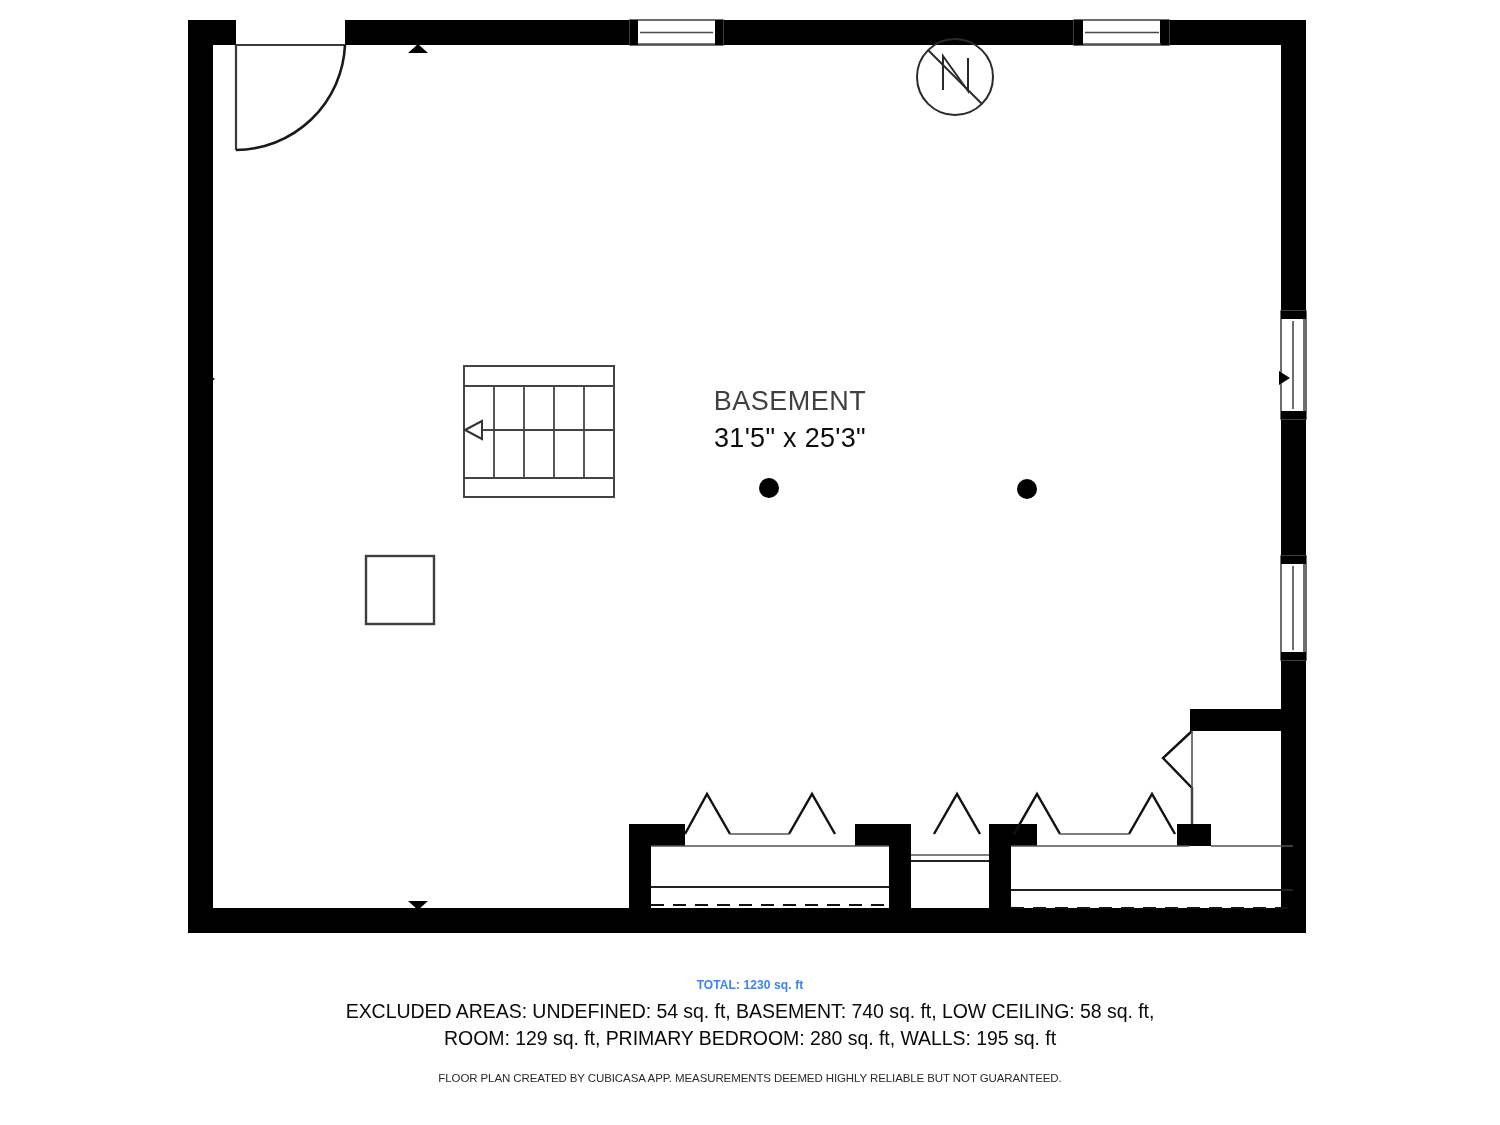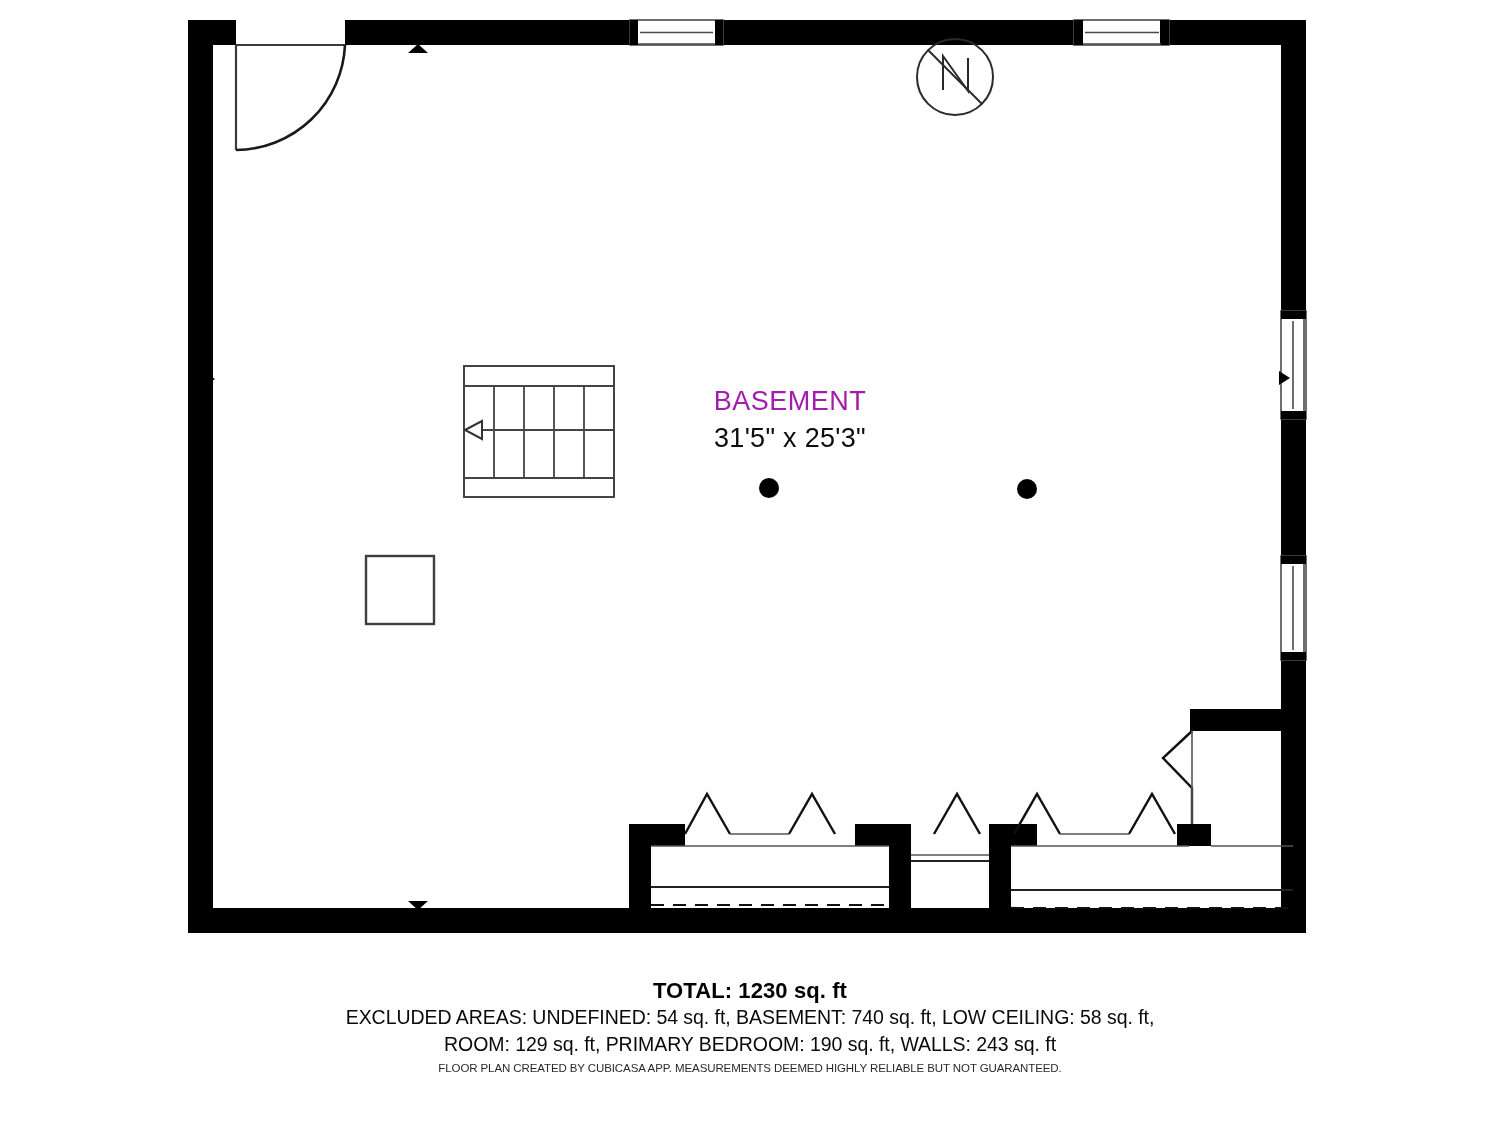--- a/index.html
+++ b/index.html
@@ -111,7 +111,7 @@
   .room-name {
     font-size: 27px;
     letter-spacing: 0.5px;
-    color: #a21caf;
+    color: #404040;
     white-space: nowrap;
     text-align: center;
   }

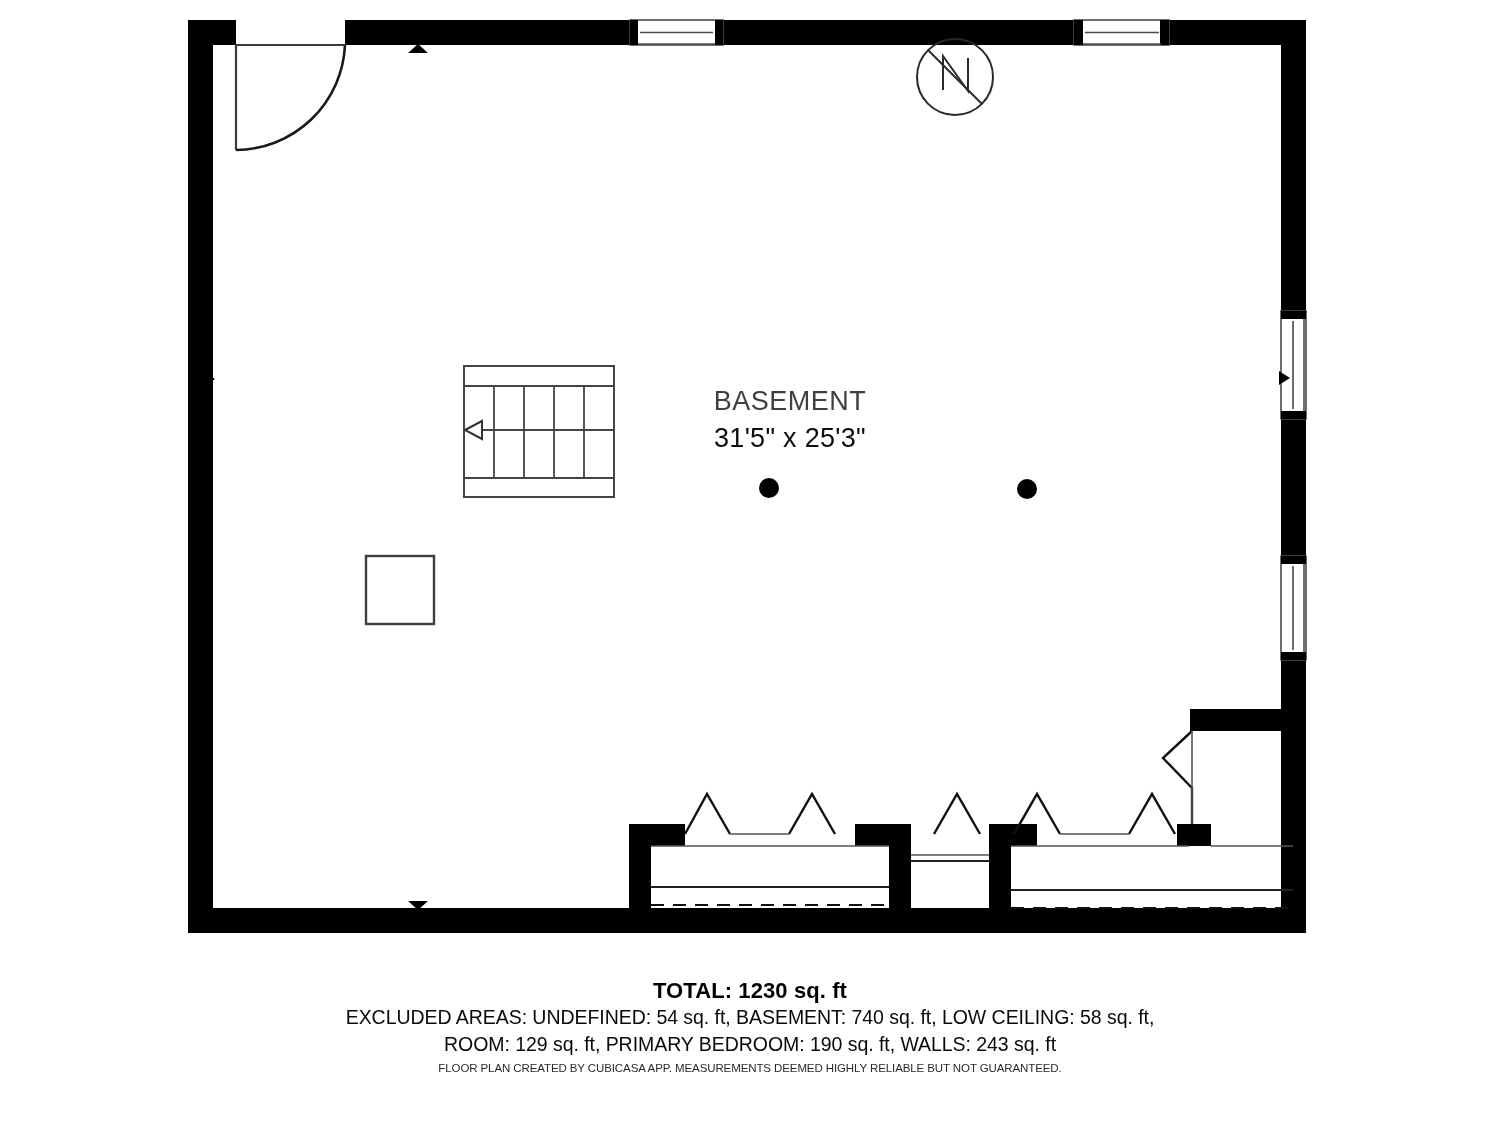--- a/index.html
+++ b/index.html
@@ -131,10 +131,11 @@
     text-align: center;
   }
   .caption-total {
-    font-size: 22px;
+    font-size: 12px;
     font-weight: bold;
-    color: #000000;
+    color: #3b82f6;
     letter-spacing: 0.1px;
+    margin-bottom: 6px;
   }
   .caption-line {
     font-size: 19.5px;

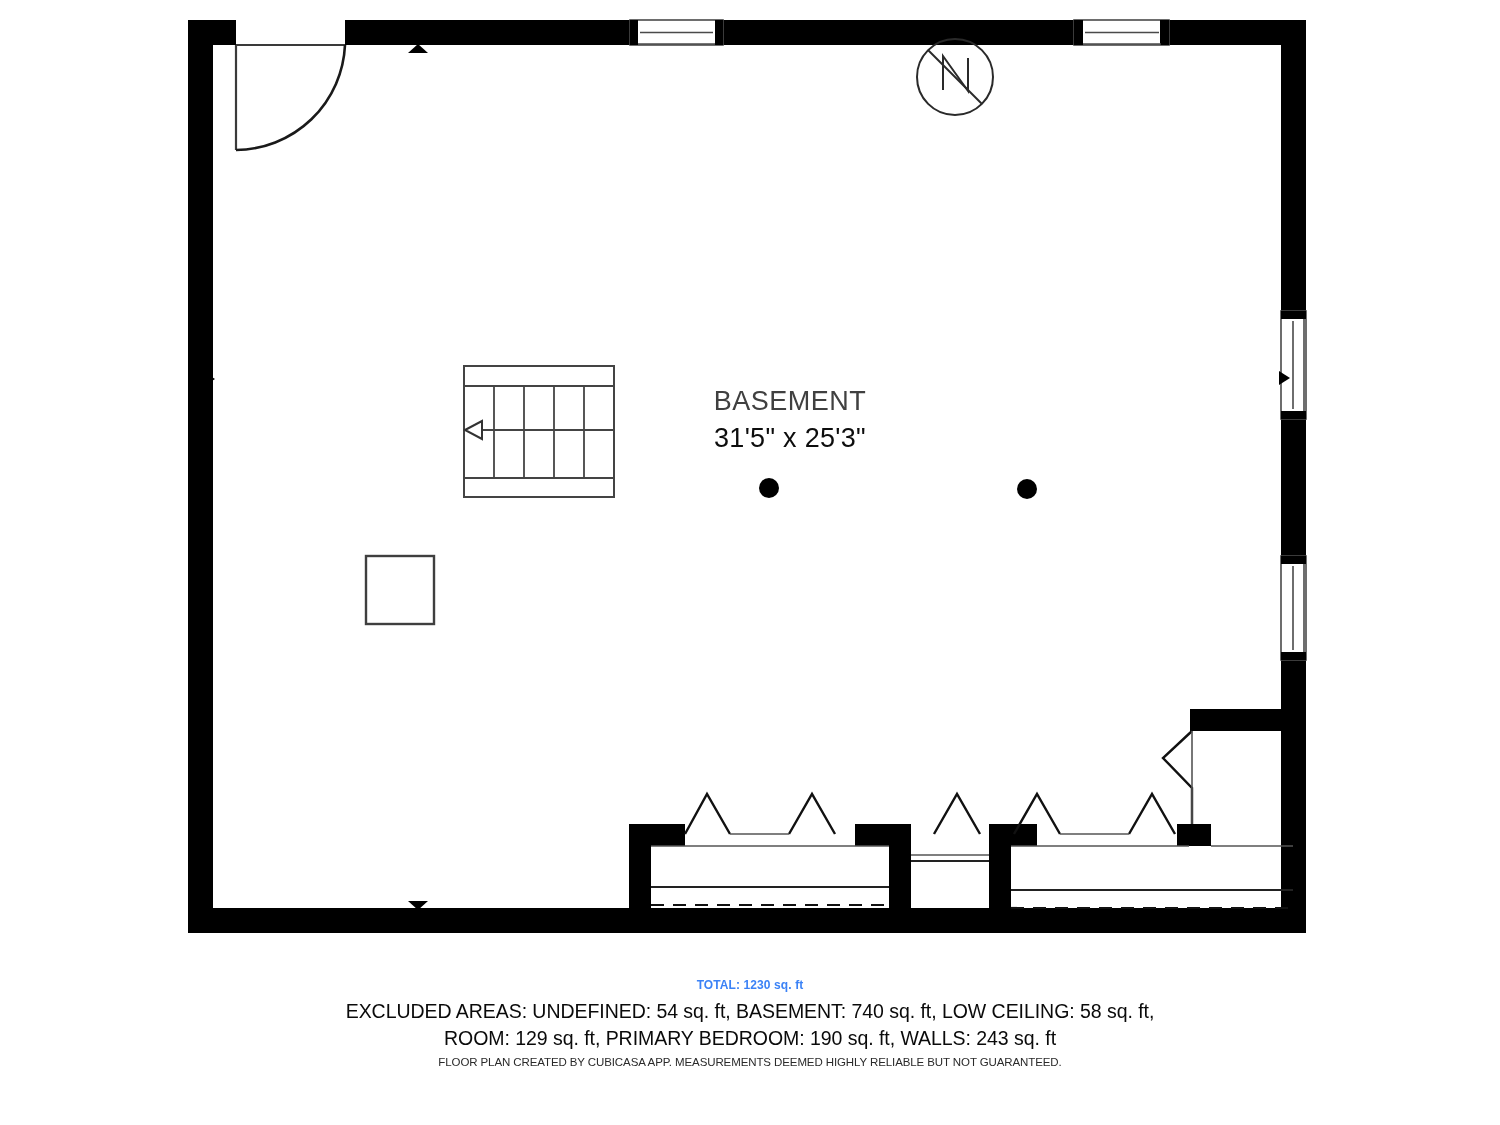--- a/index.html
+++ b/index.html
@@ -301,7 +301,7 @@
   <div id="caption-block">
     <div class="caption-total">TOTAL: 1230 sq. ft</div>
     <div class="caption-line">EXCLUDED AREAS: UNDEFINED: 54 sq. ft, BASEMENT: 740 sq. ft, LOW CEILING: 58 sq. ft,</div>
-    <div class="caption-line">ROOM: 129 sq. ft, PRIMARY BEDROOM: 190 sq. ft, WALLS: 243 sq. ft</div>
+    <div class="caption-line">ROOM: 129 sq. ft, PRIMARY BEDROOM: 280 sq. ft, WALLS: 195 sq. ft</div>
     <div class="caption-disclaimer">FLOOR PLAN CREATED BY CUBICASA APP. MEASUREMENTS DEEMED HIGHLY RELIABLE BUT NOT GUARANTEED.</div>
   </div>
 

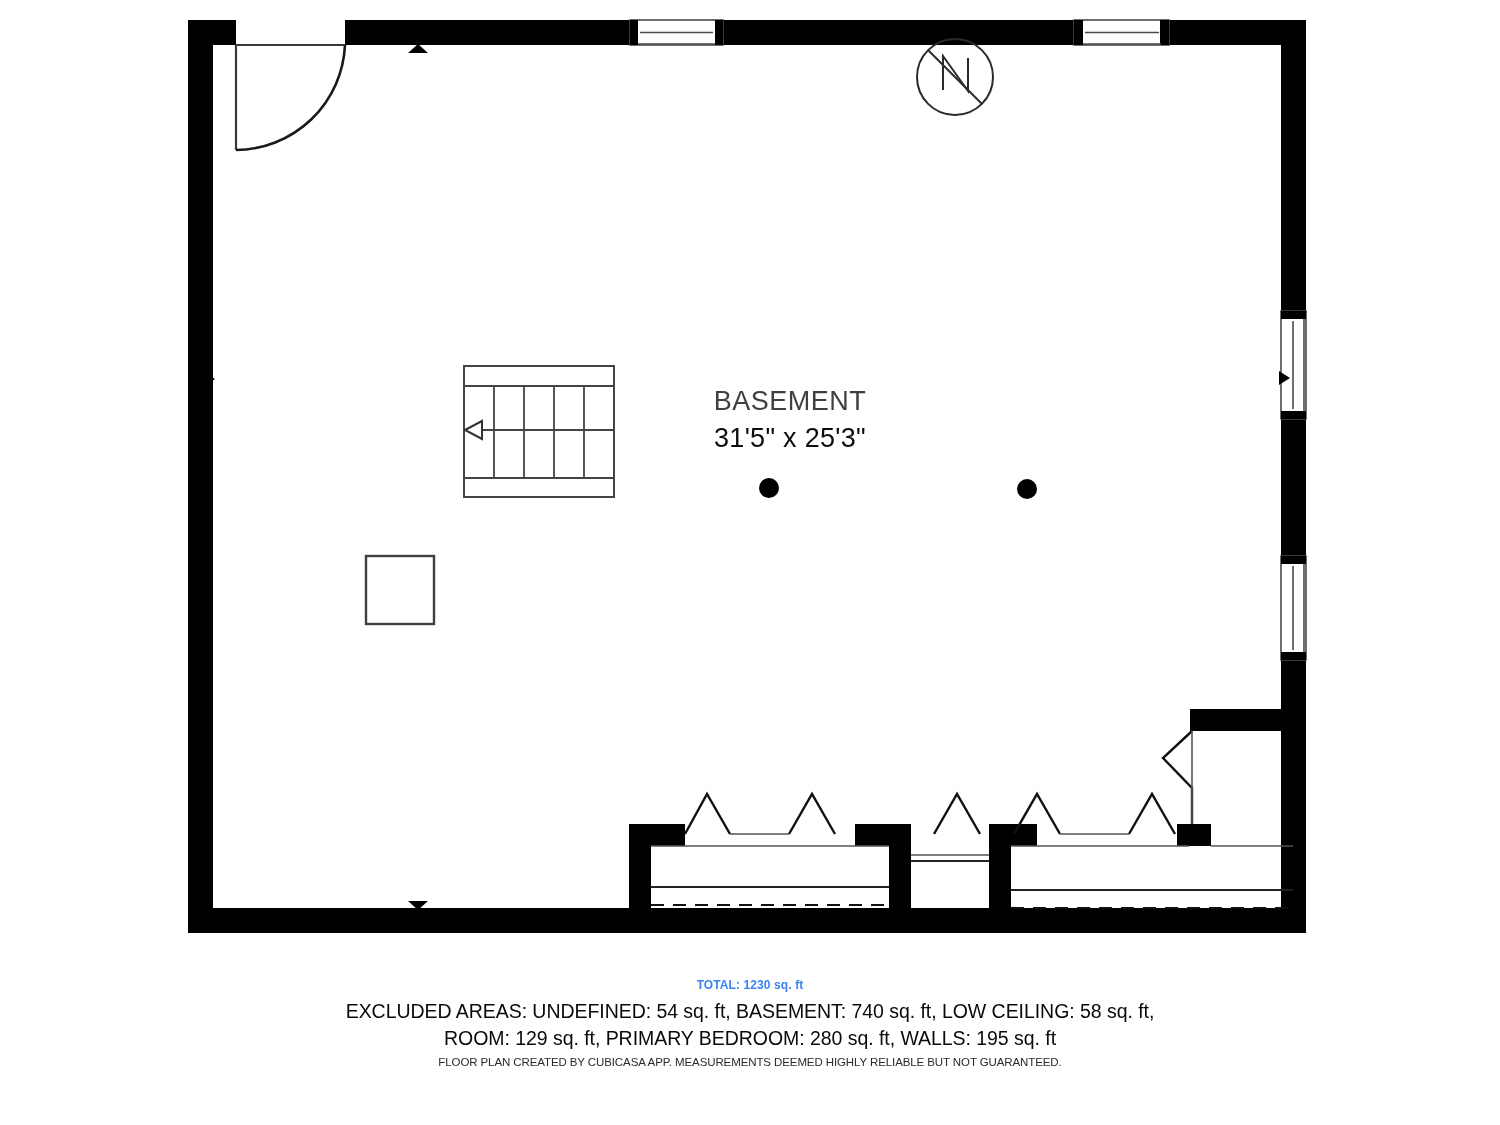--- a/index.html
+++ b/index.html
@@ -144,7 +144,7 @@
     line-height: 1.38;
   }
   .caption-disclaimer {
-    margin-top: 4px;
+    margin-top: 20px;
     font-size: 11.5px;
     color: #2a2a2a;
     letter-spacing: -0.1px;

